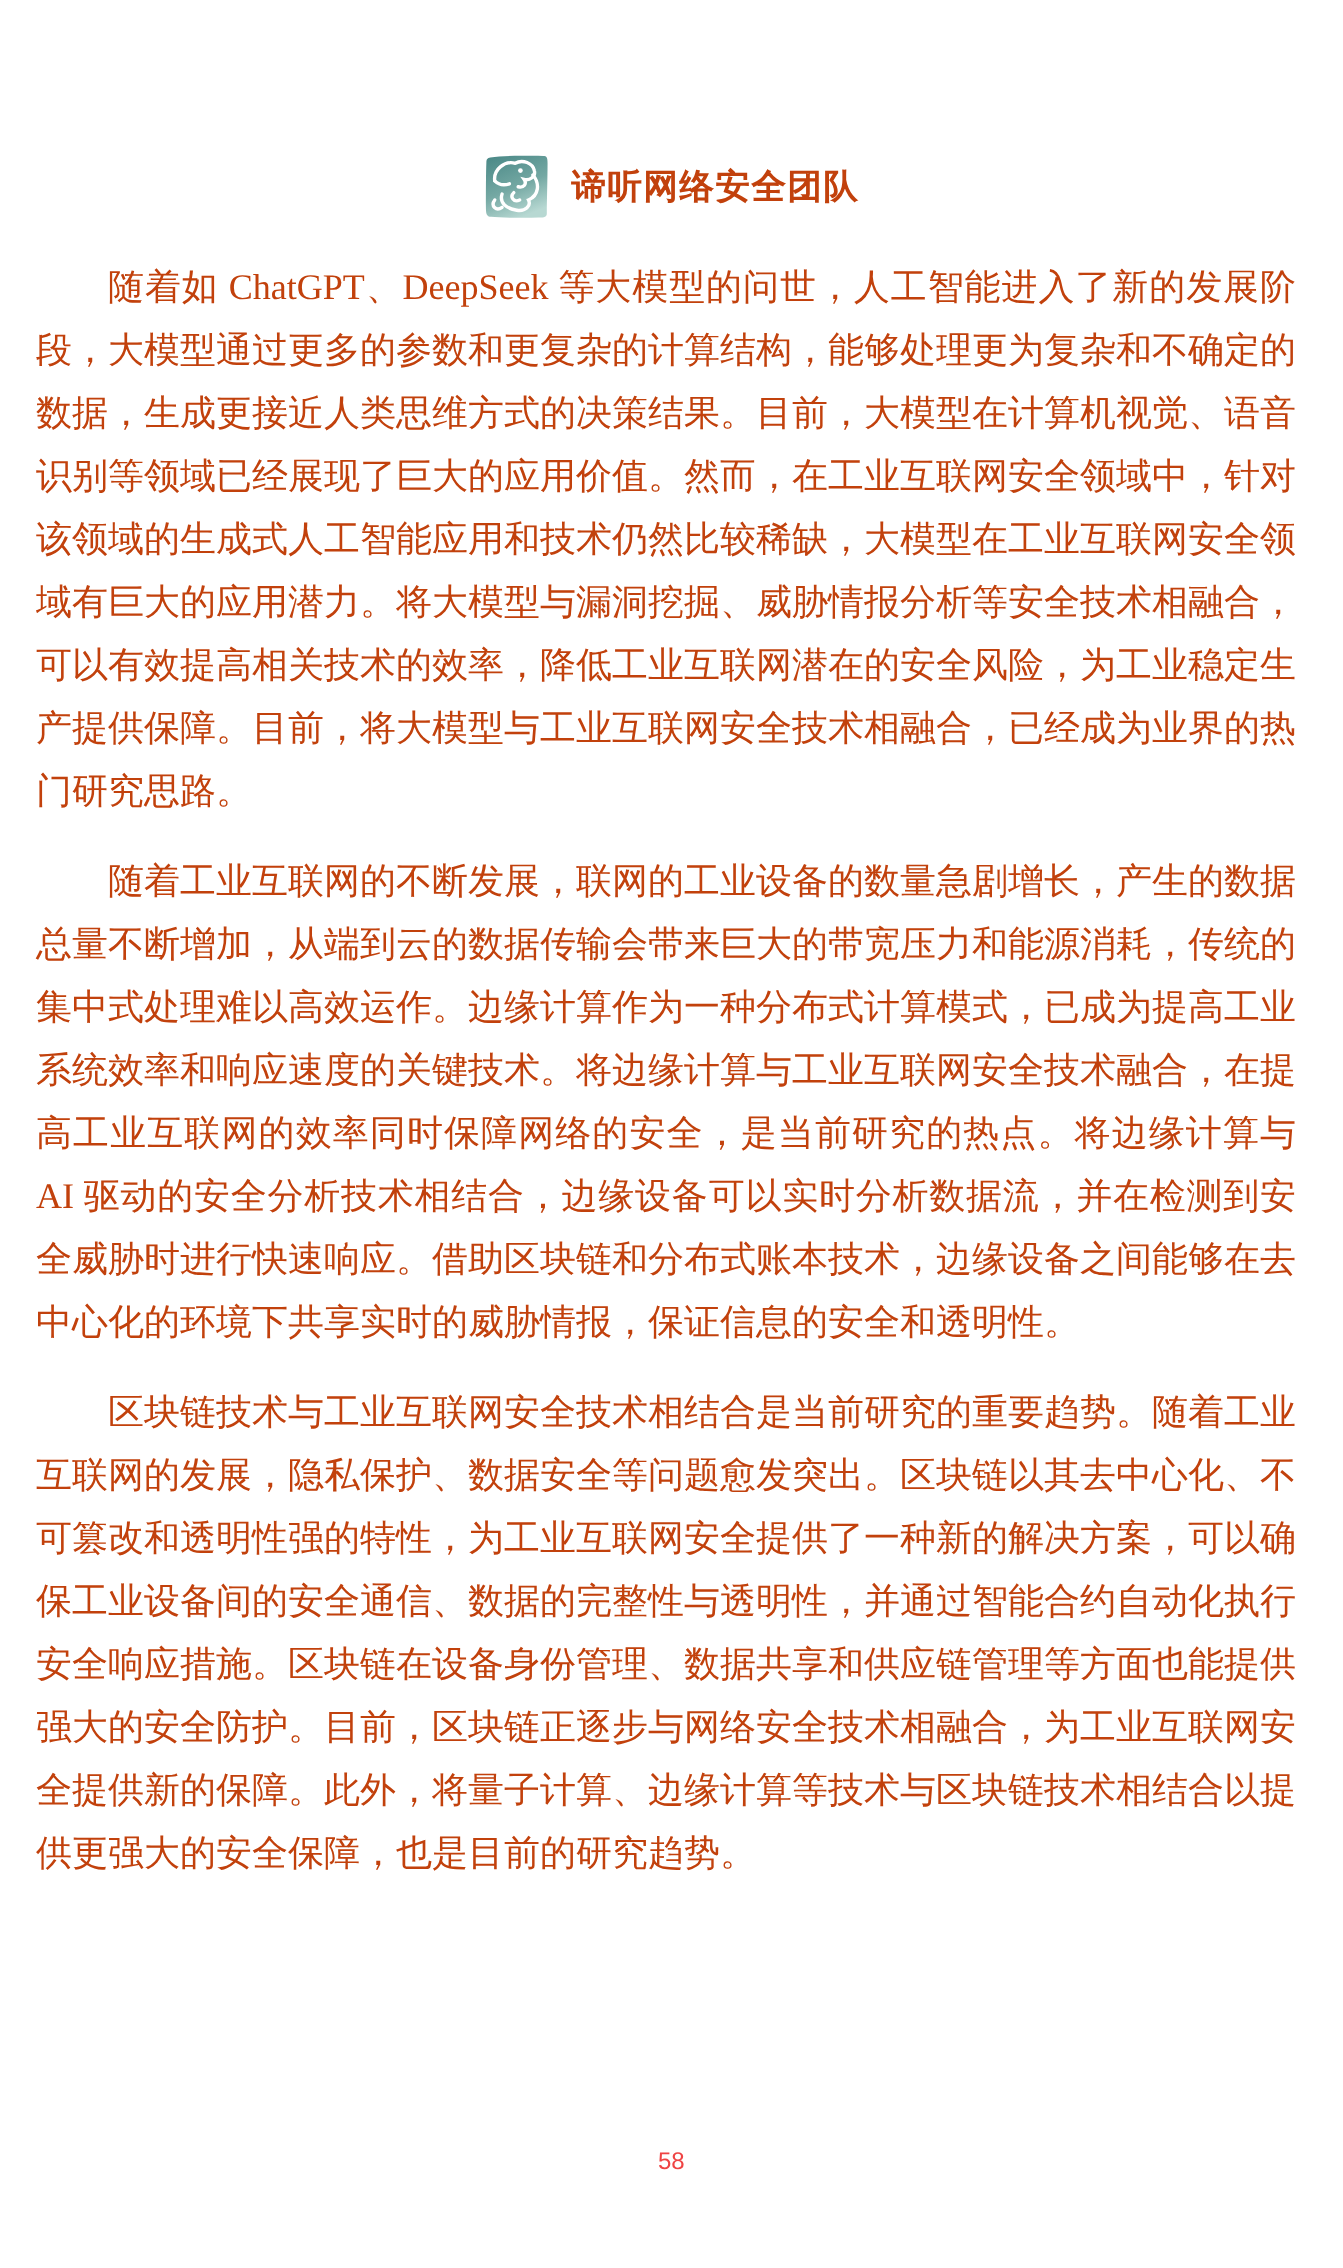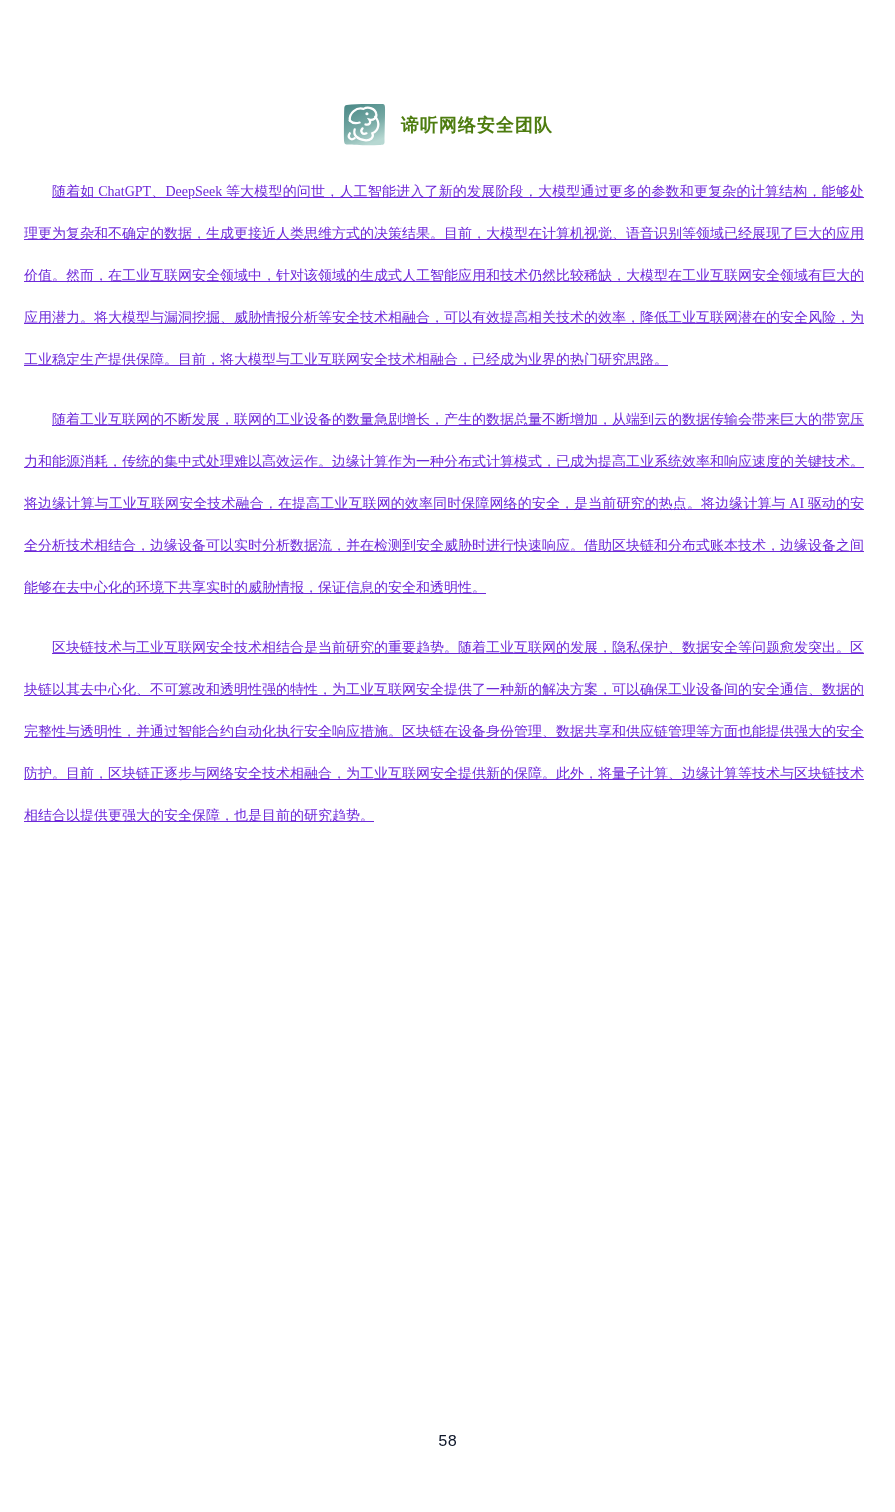--- a/index.html
+++ b/index.html
@@ -36,9 +36,9 @@
   .team-name {
     font-family: "Liberation Sans", "DejaVu Sans", sans-serif;
     font-weight: 700;
-    font-size: 18px;
+    font-size: 23px;
     letter-spacing: 1px;
-    color: #4d7c0f;
+    color: #c2410c;
   }
   
   .content {

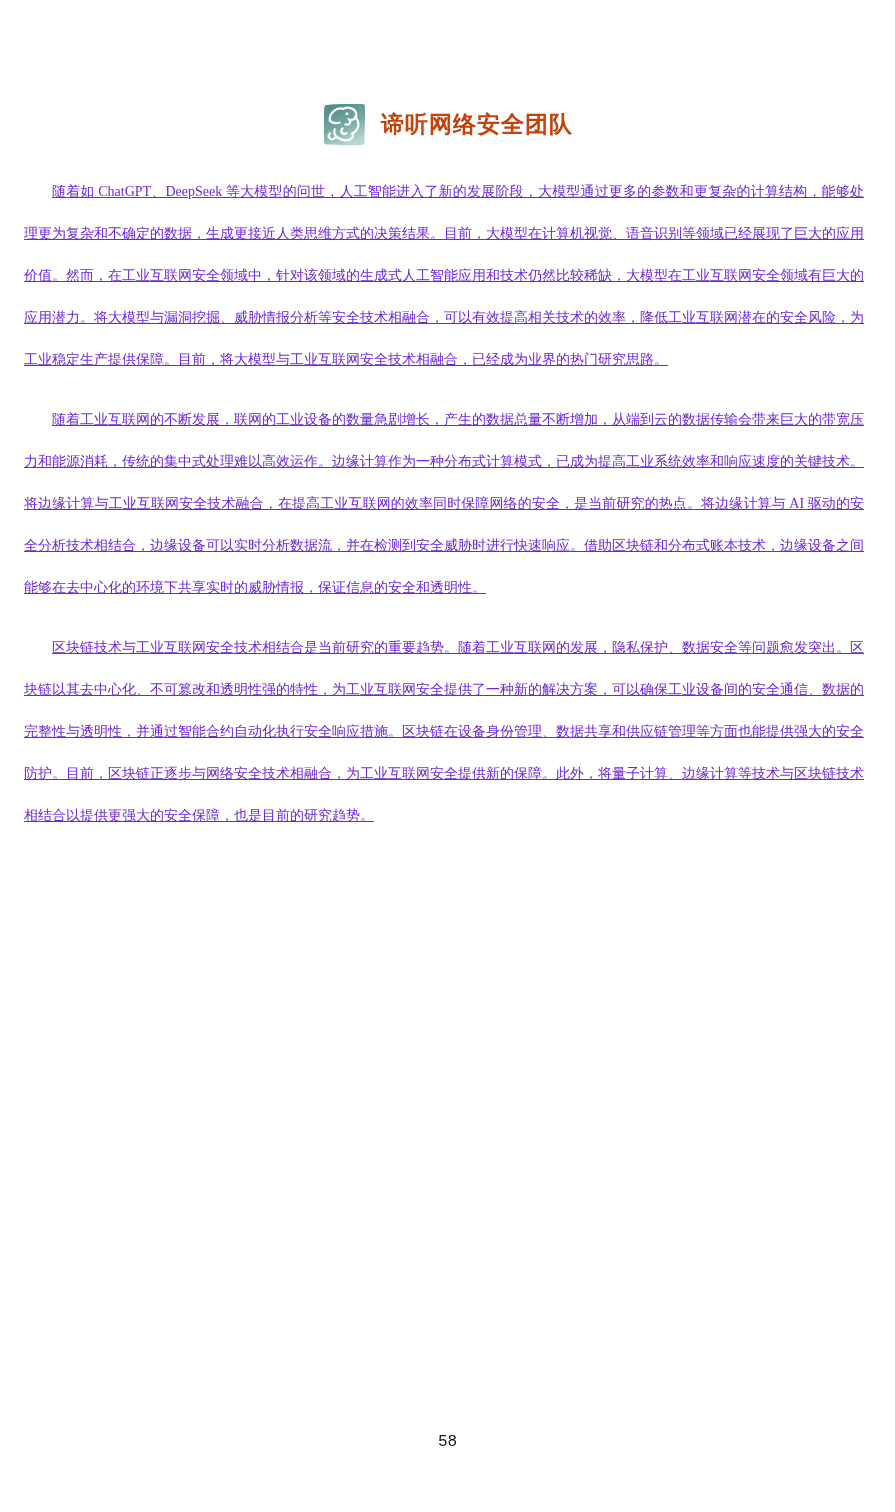--- a/index.html
+++ b/index.html
@@ -46,12 +46,11 @@
     top: 171px;
     left: 24px;
     width: 840px;
-    font-size: 14px;
+    font-size: 24px;
     line-height: 42px;
-    color: #6d28d9;
+    color: #c2410c;
     text-align: justify;
     text-justify: inter-character;
-    text-decoration: underline;
   }
   .content p {
     margin: 0 0 18px 0;

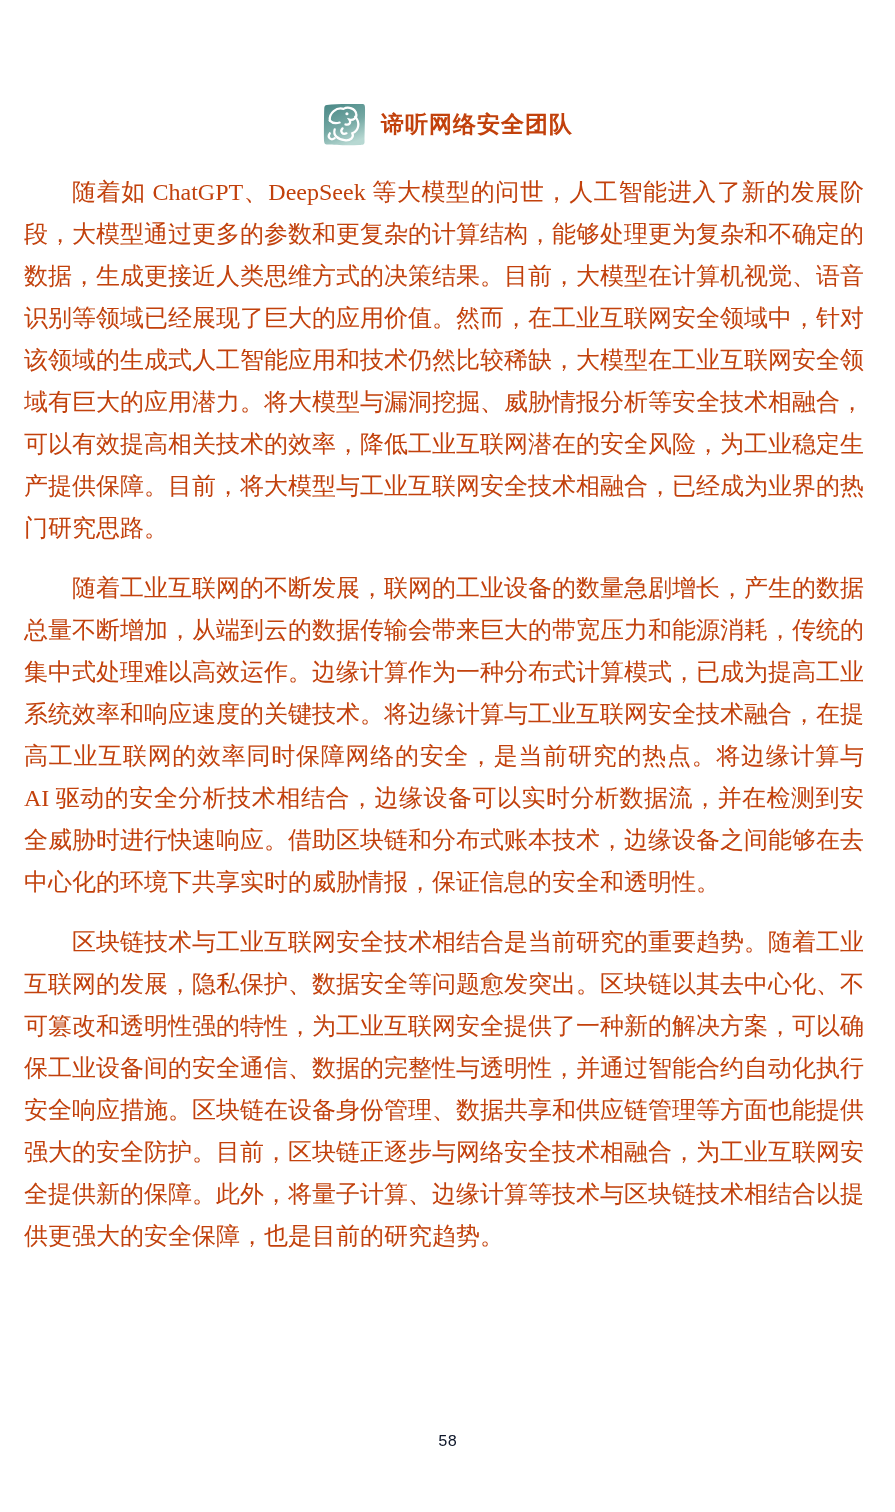--- a/index.html
+++ b/index.html
@@ -63,10 +63,10 @@
     left: 0;
     right: 0;
     text-align: center;
-    font-family: Liberation Mono, monospace;
+    font-family: Liberation Sans, sans-serif;
     font-size: 16px;
     line-height: 22px;
-    color: #0f172a;
+    color: #ef4444;
   }
 </style>
 </head>

